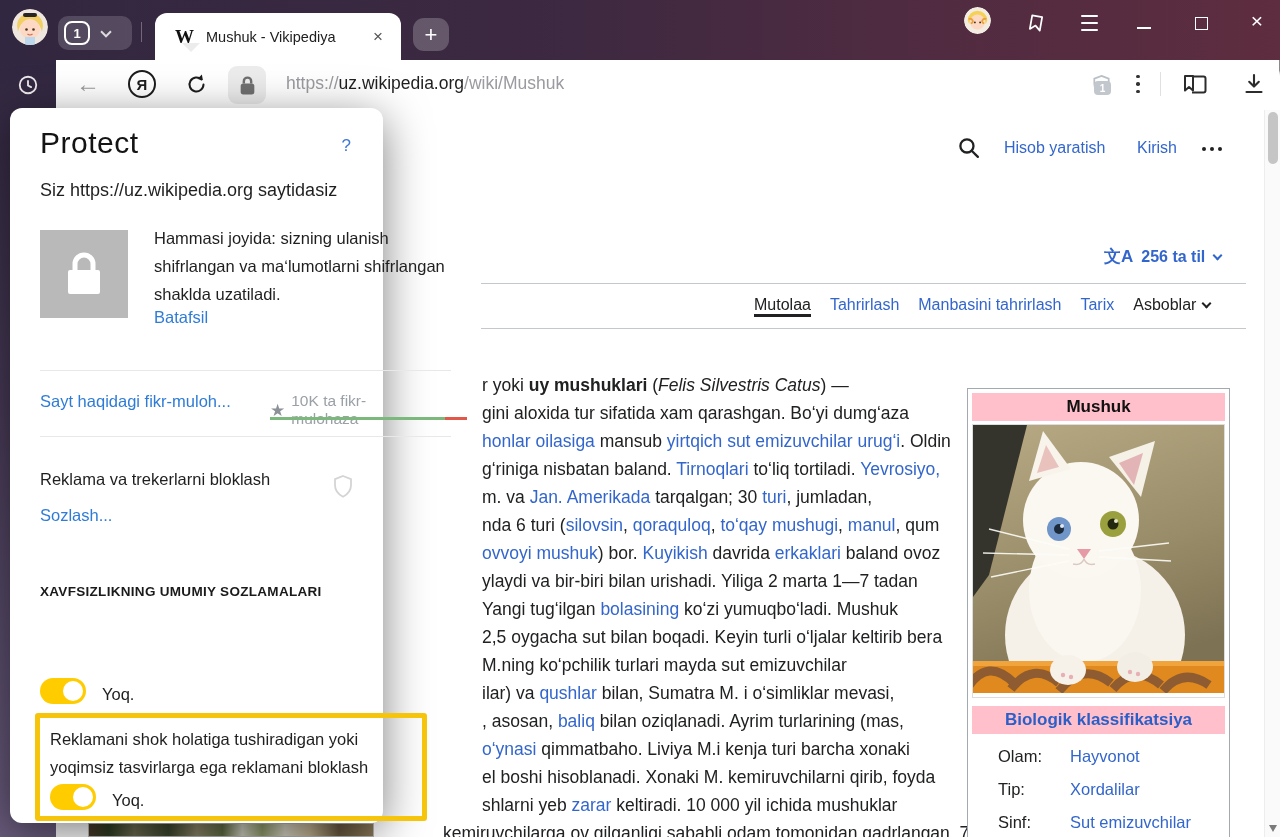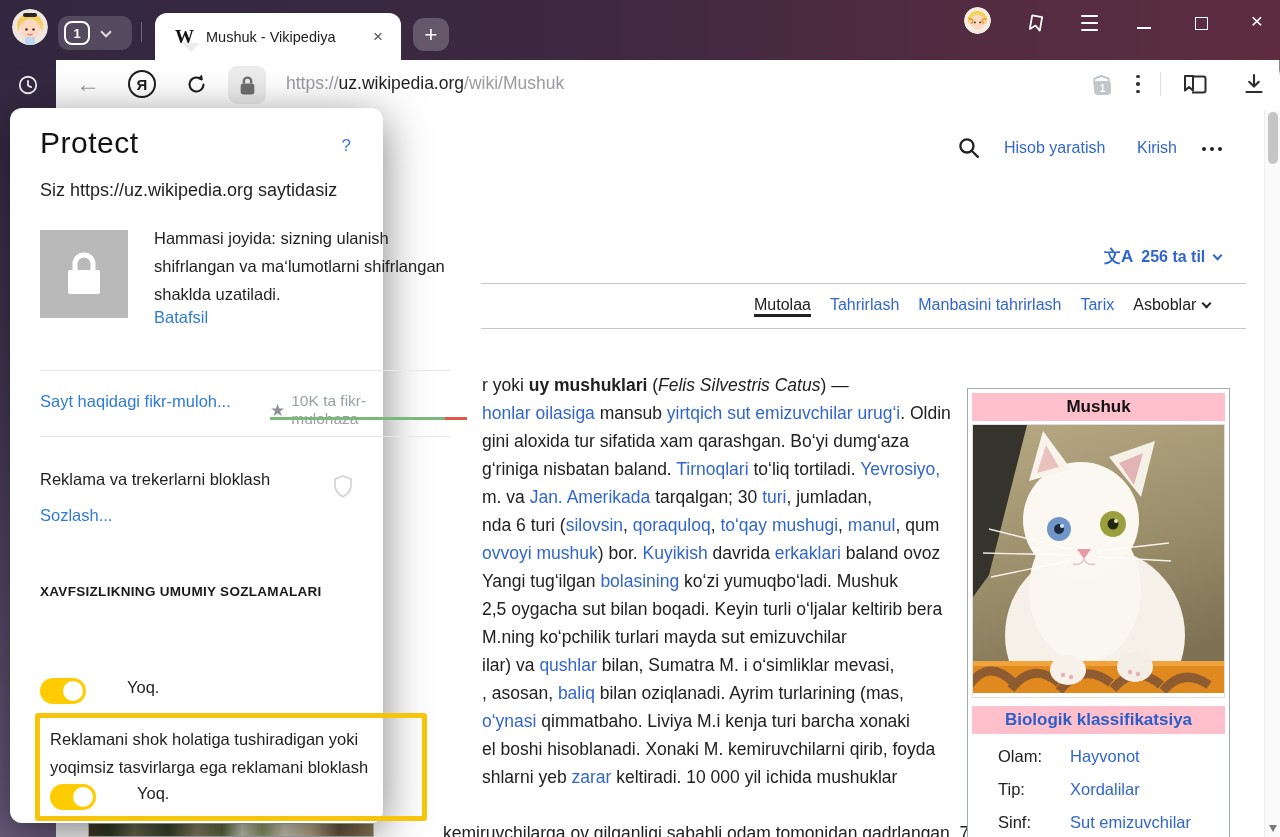--- a/index.html
+++ b/index.html
@@ -273,8 +273,8 @@
 
     <div class="article">
         <div class="aline"><span>r yoki </span><span class="bold">uy mushuklari</span><span> (</span><span class="italic">Felis Silvestris Catus</span><span>) —</span></div>
+        <div class="aline"><span>gini aloxida tur sifatida xam qarashgan. Boʻyi dumgʻaza</span></div>
         <div class="aline"><span class="wlink">honlar oilasiga</span><span> mansub </span><span class="wlink">yirtqich sut emizuvchilar urugʻi</span><span>. Oldin</span></div>
-        <div class="aline"><span>gini aloxida tur sifatida xam qarashgan. Boʻyi dumgʻaza</span></div>
         <div class="aline"><span>gʻriniga nisbatan baland. </span><span class="wlink">Tirnoqlari</span><span> toʻliq tortiladi. </span><span class="wlink">Yevrosiyo,</span></div>
         <div class="aline"><span>m. va </span><span class="wlink">Jan. Amerikada</span><span> tarqalgan; 30 </span><span class="wlink">turi</span><span>, jumladan,</span></div>
         <div class="aline"><span>nda 6 turi (</span><span class="wlink">silovsin</span><span>, </span><span class="wlink">qoraquloq</span><span>, </span><span class="wlink">toʻqay mushugi</span><span>, </span><span class="wlink">manul</span><span>, qum</span></div>

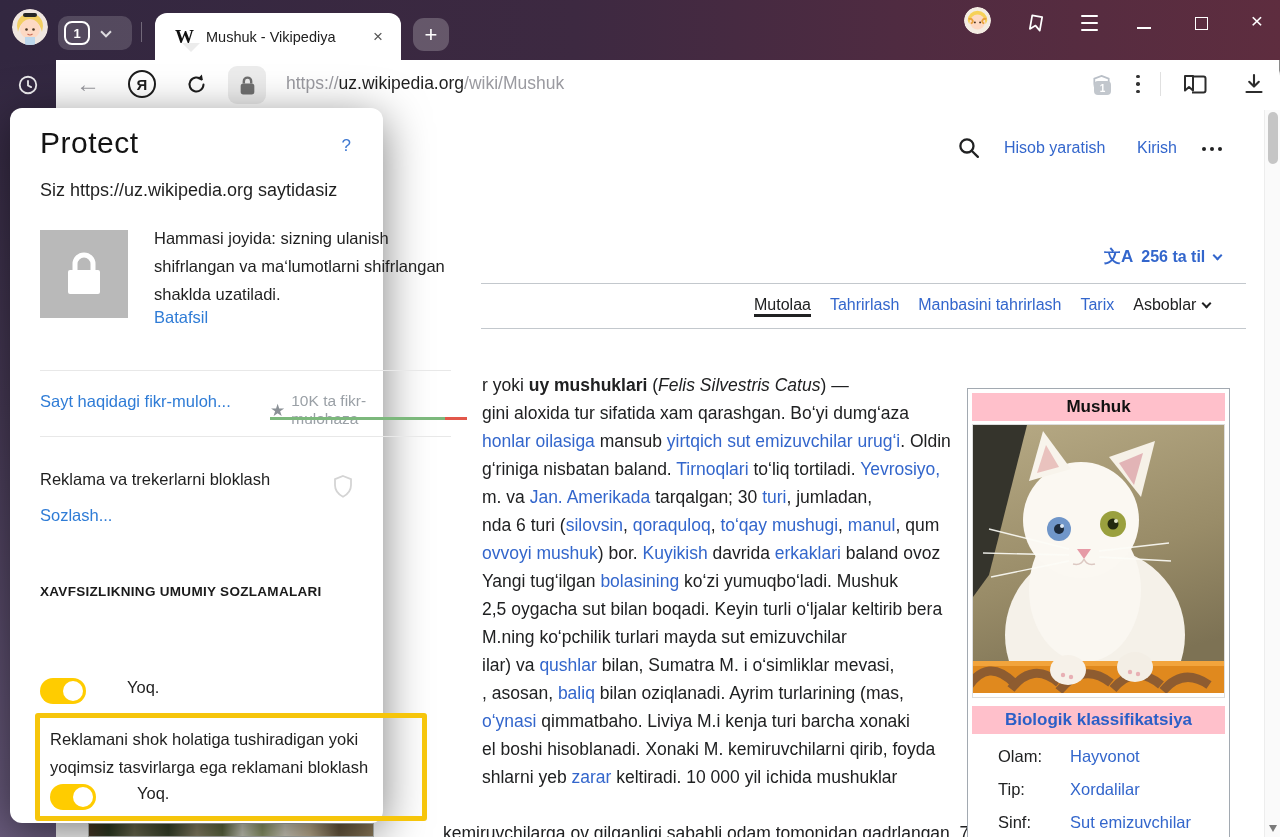--- a/index.html
+++ b/index.html
@@ -279,6 +279,7 @@
         <div class="aline"><span>m. va </span><span class="wlink">Jan. Amerikada</span><span> tarqalgan; 30 </span><span class="wlink">turi</span><span>, jumladan,</span></div>
         <div class="aline"><span>nda 6 turi (</span><span class="wlink">silovsin</span><span>, </span><span class="wlink">qoraquloq</span><span>, </span><span class="wlink">toʻqay mushugi</span><span>, </span><span class="wlink">manul</span><span>, qum</span></div>
         <div class="aline"><span class="wlink">ovvoyi mushuk</span><span>) bor. </span><span class="wlink">Kuyikish</span><span> davrida </span><span class="wlink">erkaklari</span><span> baland ovoz</span></div>
+        <div class="aline"><span>ylaydi va bir-biri bilan urishadi. Yiliga 2 marta 1—7 tadan</span></div>
         <div class="aline"><span>Yangi tugʻilgan </span><span class="wlink">bolasining</span><span> koʻzi yumuqboʻladi. Mushuk</span></div>
         <div class="aline"><span>2,5 oygacha sut bilan boqadi. Keyin turli oʻljalar keltirib bera</span></div>
         <div class="aline"><span>M.ning koʻpchilik turlari mayda sut emizuvchilar</span></div>

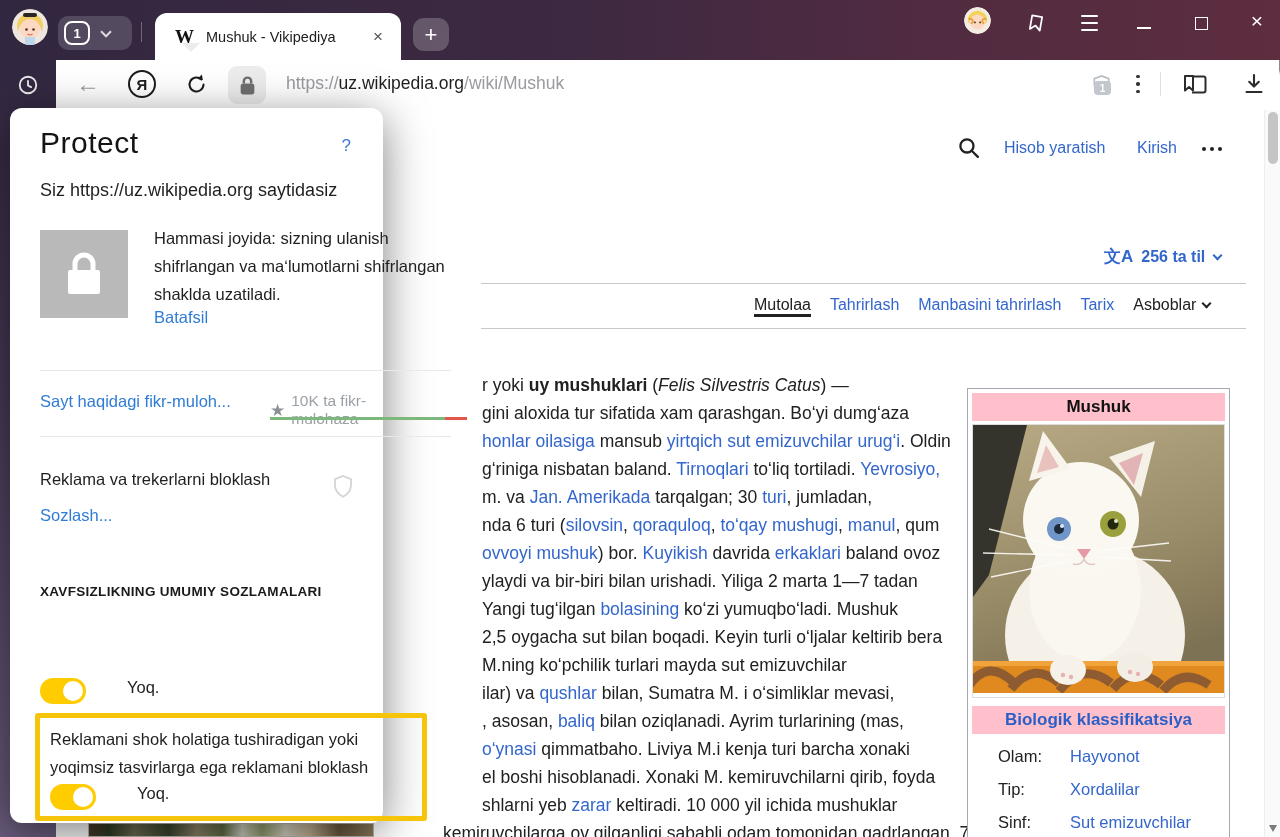--- a/index.html
+++ b/index.html
@@ -98,7 +98,7 @@
   .sozlash{position:absolute;left:30px;top:398px;}
   .sechdr{position:absolute;left:30px;top:476px;font-size:13.5px;font-weight:bold;color:#1a1a1a;letter-spacing:.3px;}
   .set1{position:absolute;left:30px;top:506px;width:390px;font-size:16.5px;line-height:28px;color:#1f1f1f;}
-  .togglerow{display:flex;align-items:flex-start;gap:25px;}
+  .togglerow{display:flex;align-items:flex-end;}
   .toggle{width:46px;height:26px;border-radius:13px;background:#ffcc00;position:relative;}
   .toggle .knob{position:absolute;right:3px;top:3px;width:20px;height:20px;border-radius:50%;background:#fff;}
   .tog-lab{margin-left:16px;font-size:16.5px;color:#1f1f1f;}

